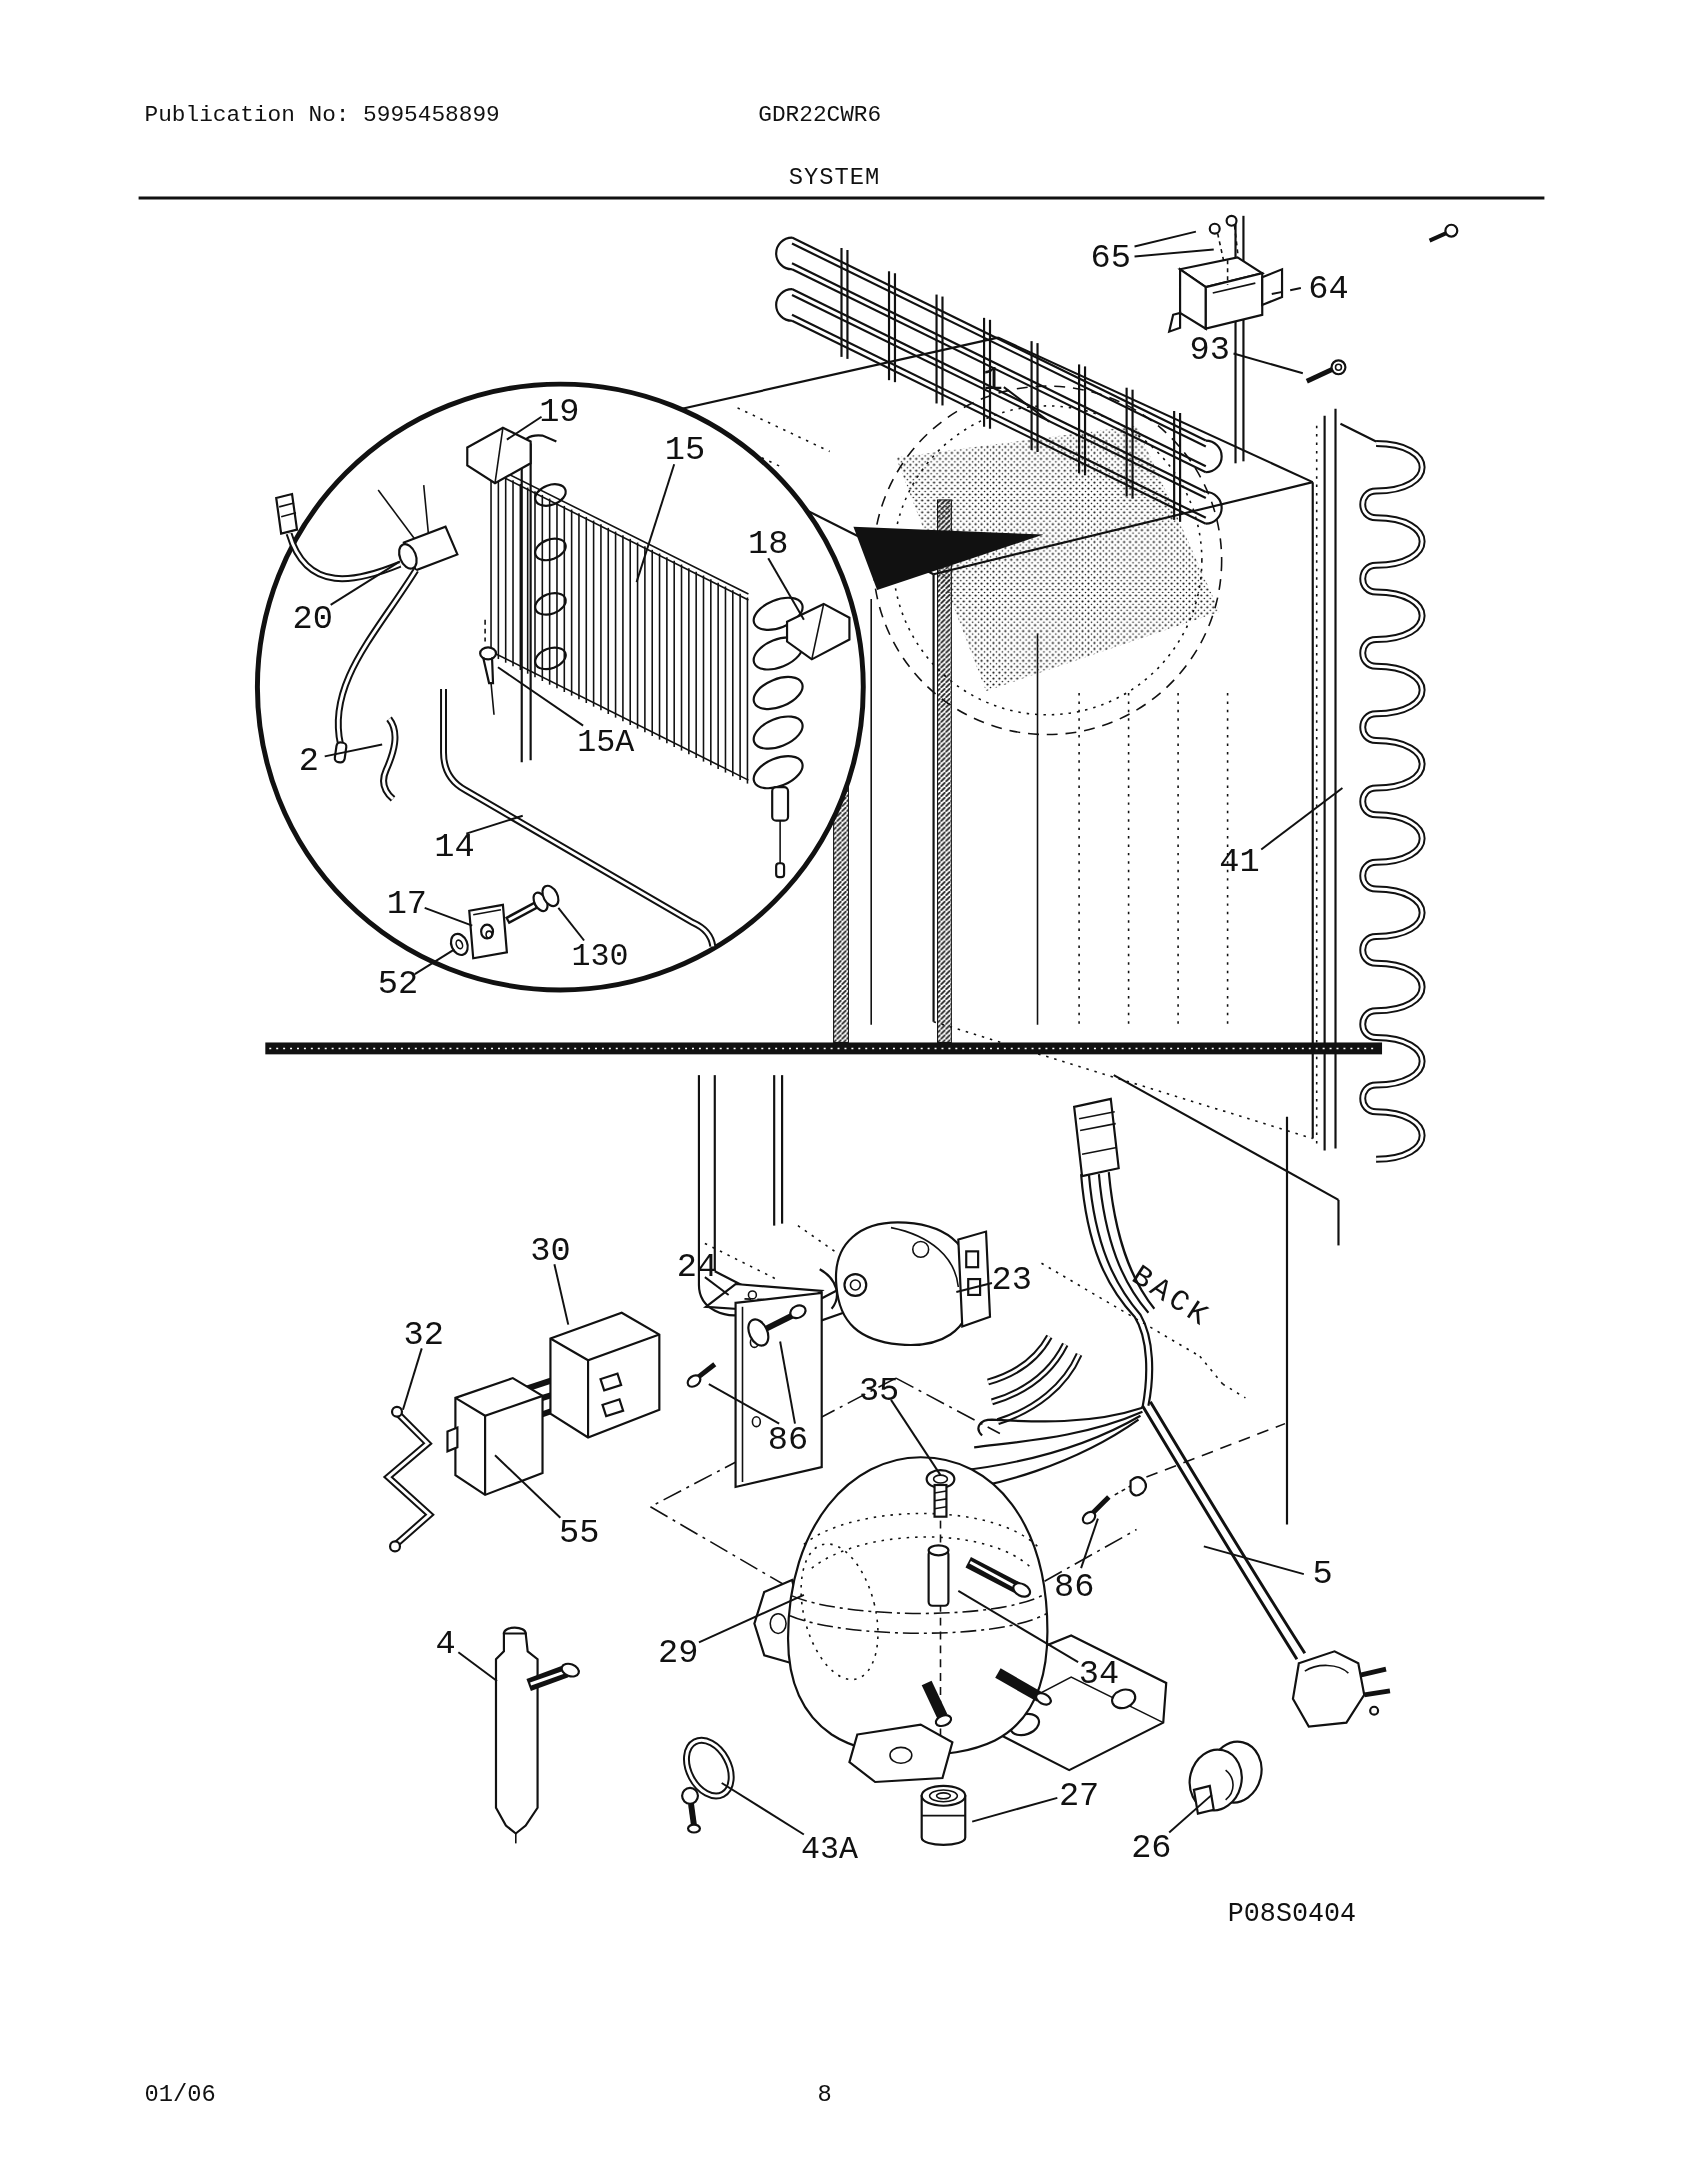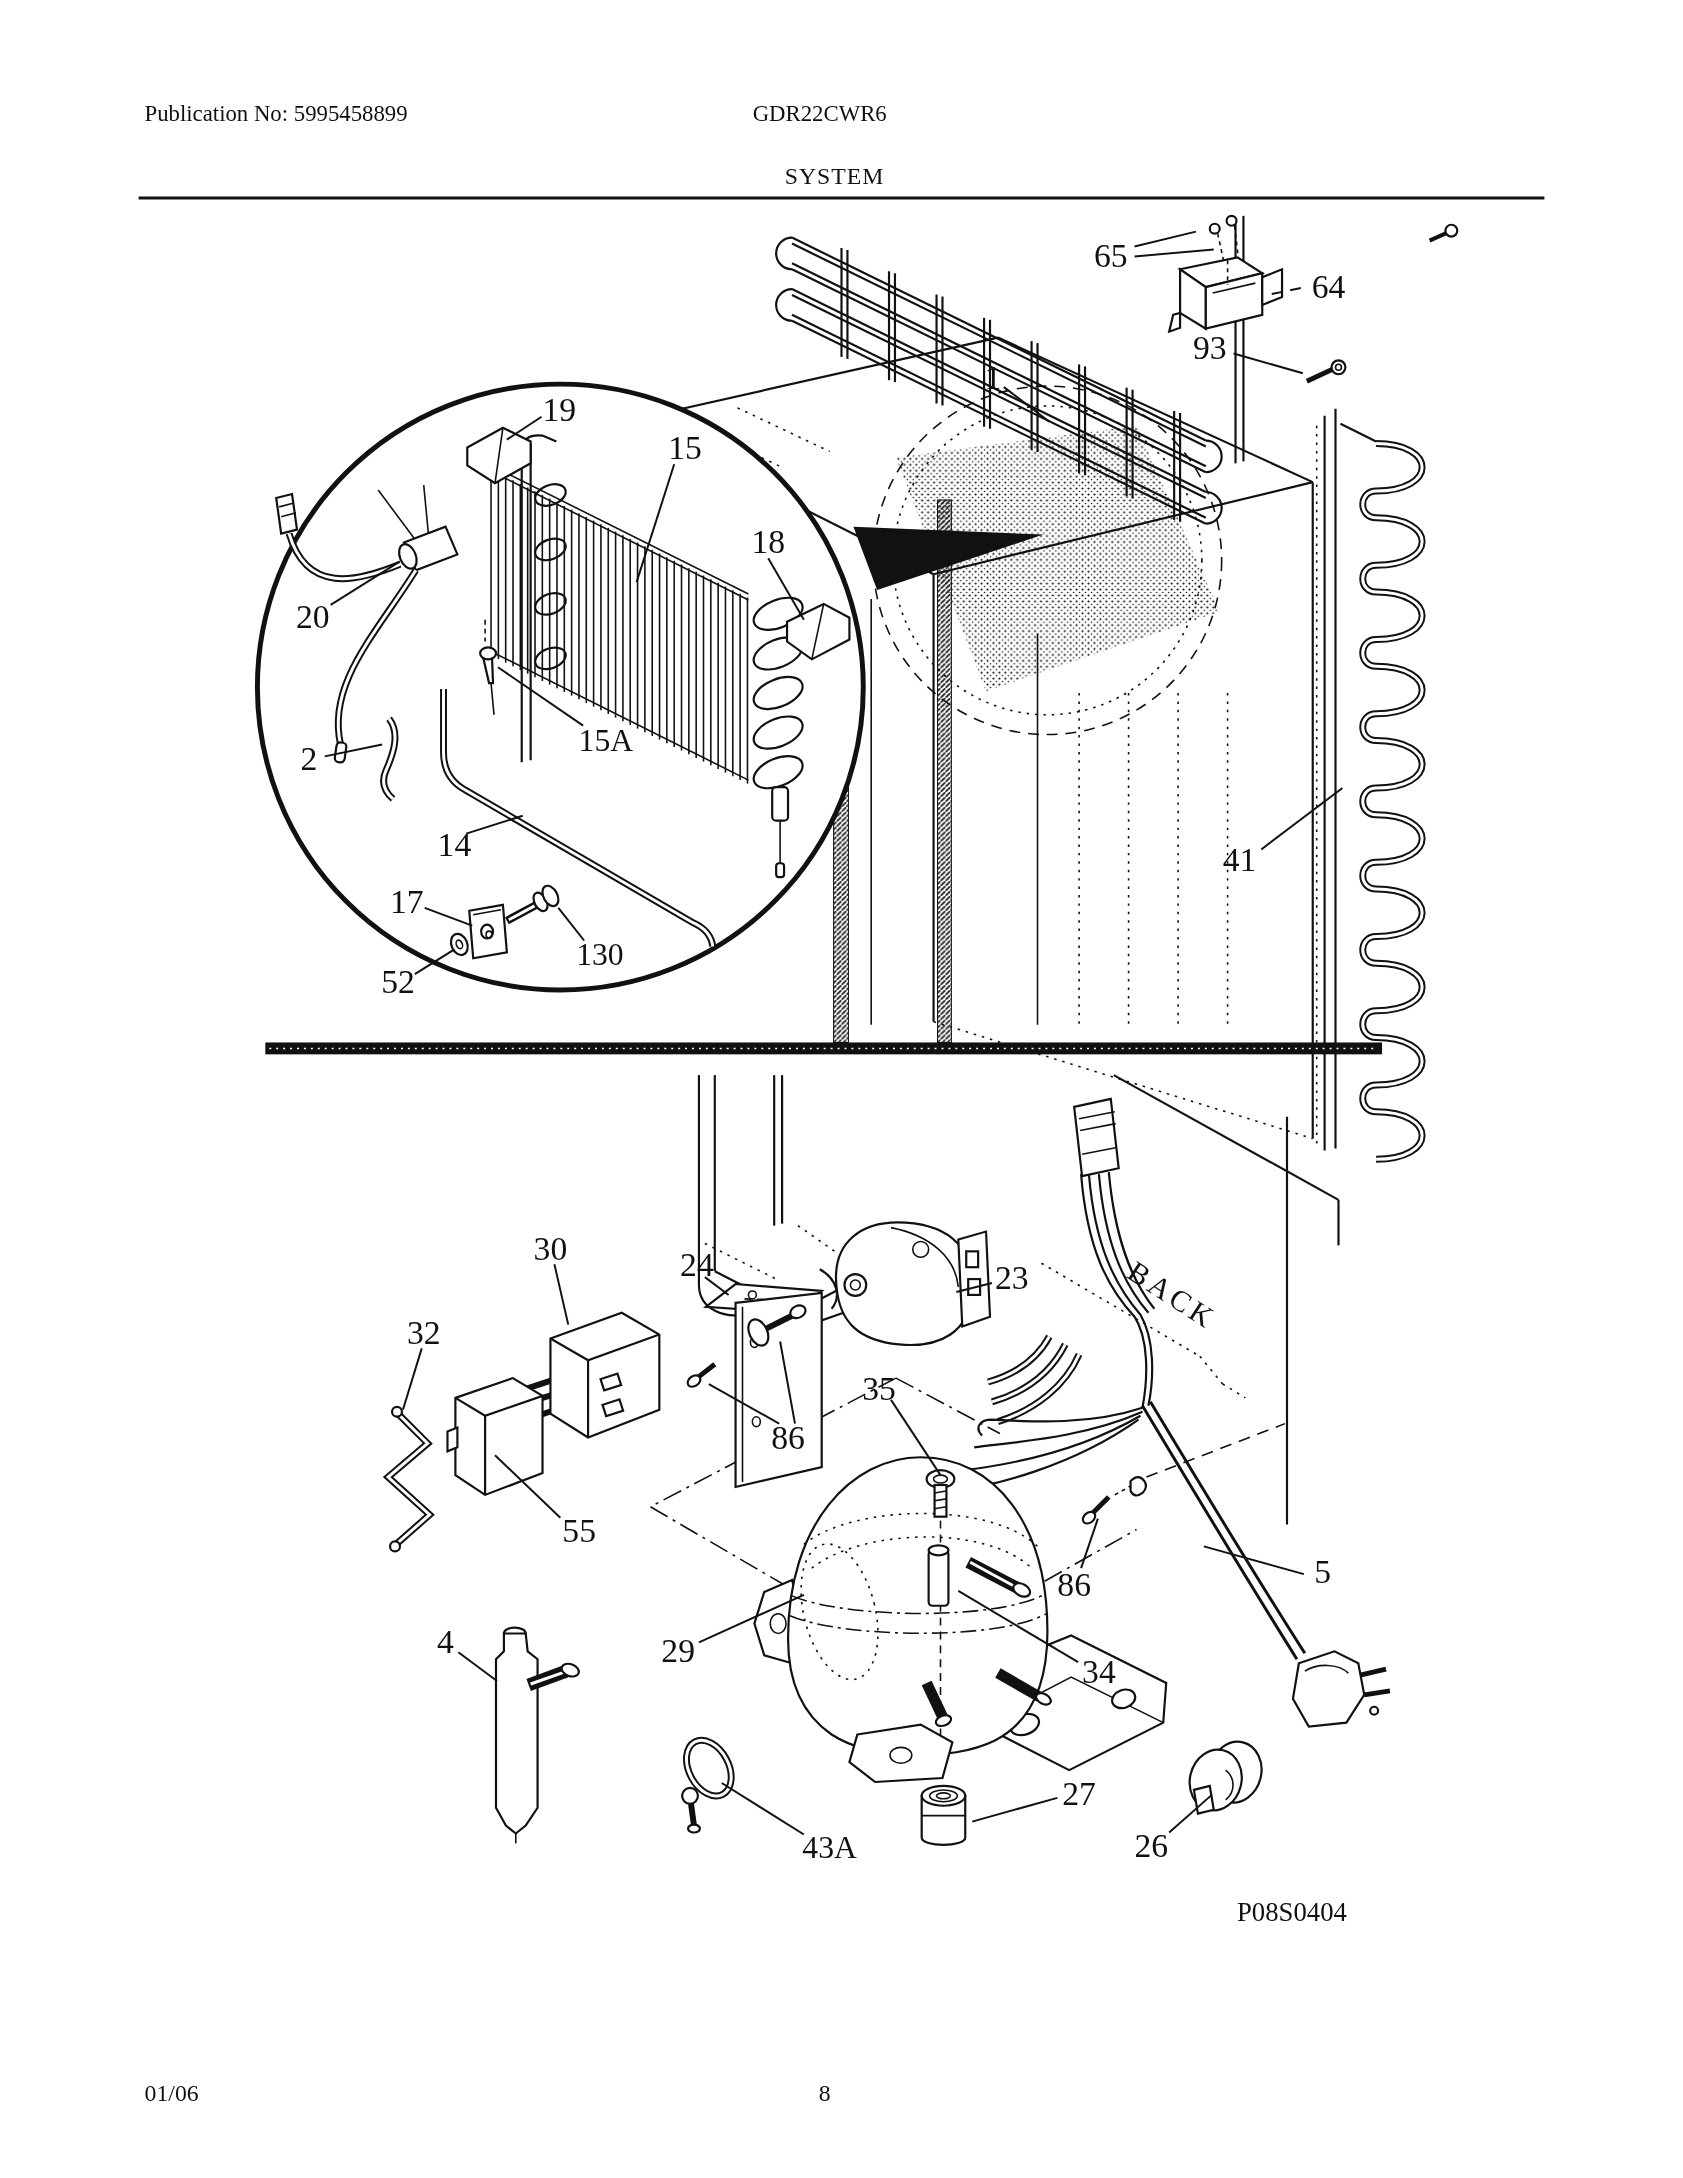--- a/index.html
+++ b/index.html
@@ -4,7 +4,7 @@
 <style>
   html,body{margin:0;padding:0;background:#e8e8e8;}
   #page{width:1683px;height:2178px;background:#ffffff;position:relative;margin:0 auto;
-        font-family:Liberation Serif, serif;}
+        font-family:Liberation Mono, monospace;}
   svg{display:block;}
   text{fill:#111;}
   .hdr{font-size:23px;}

